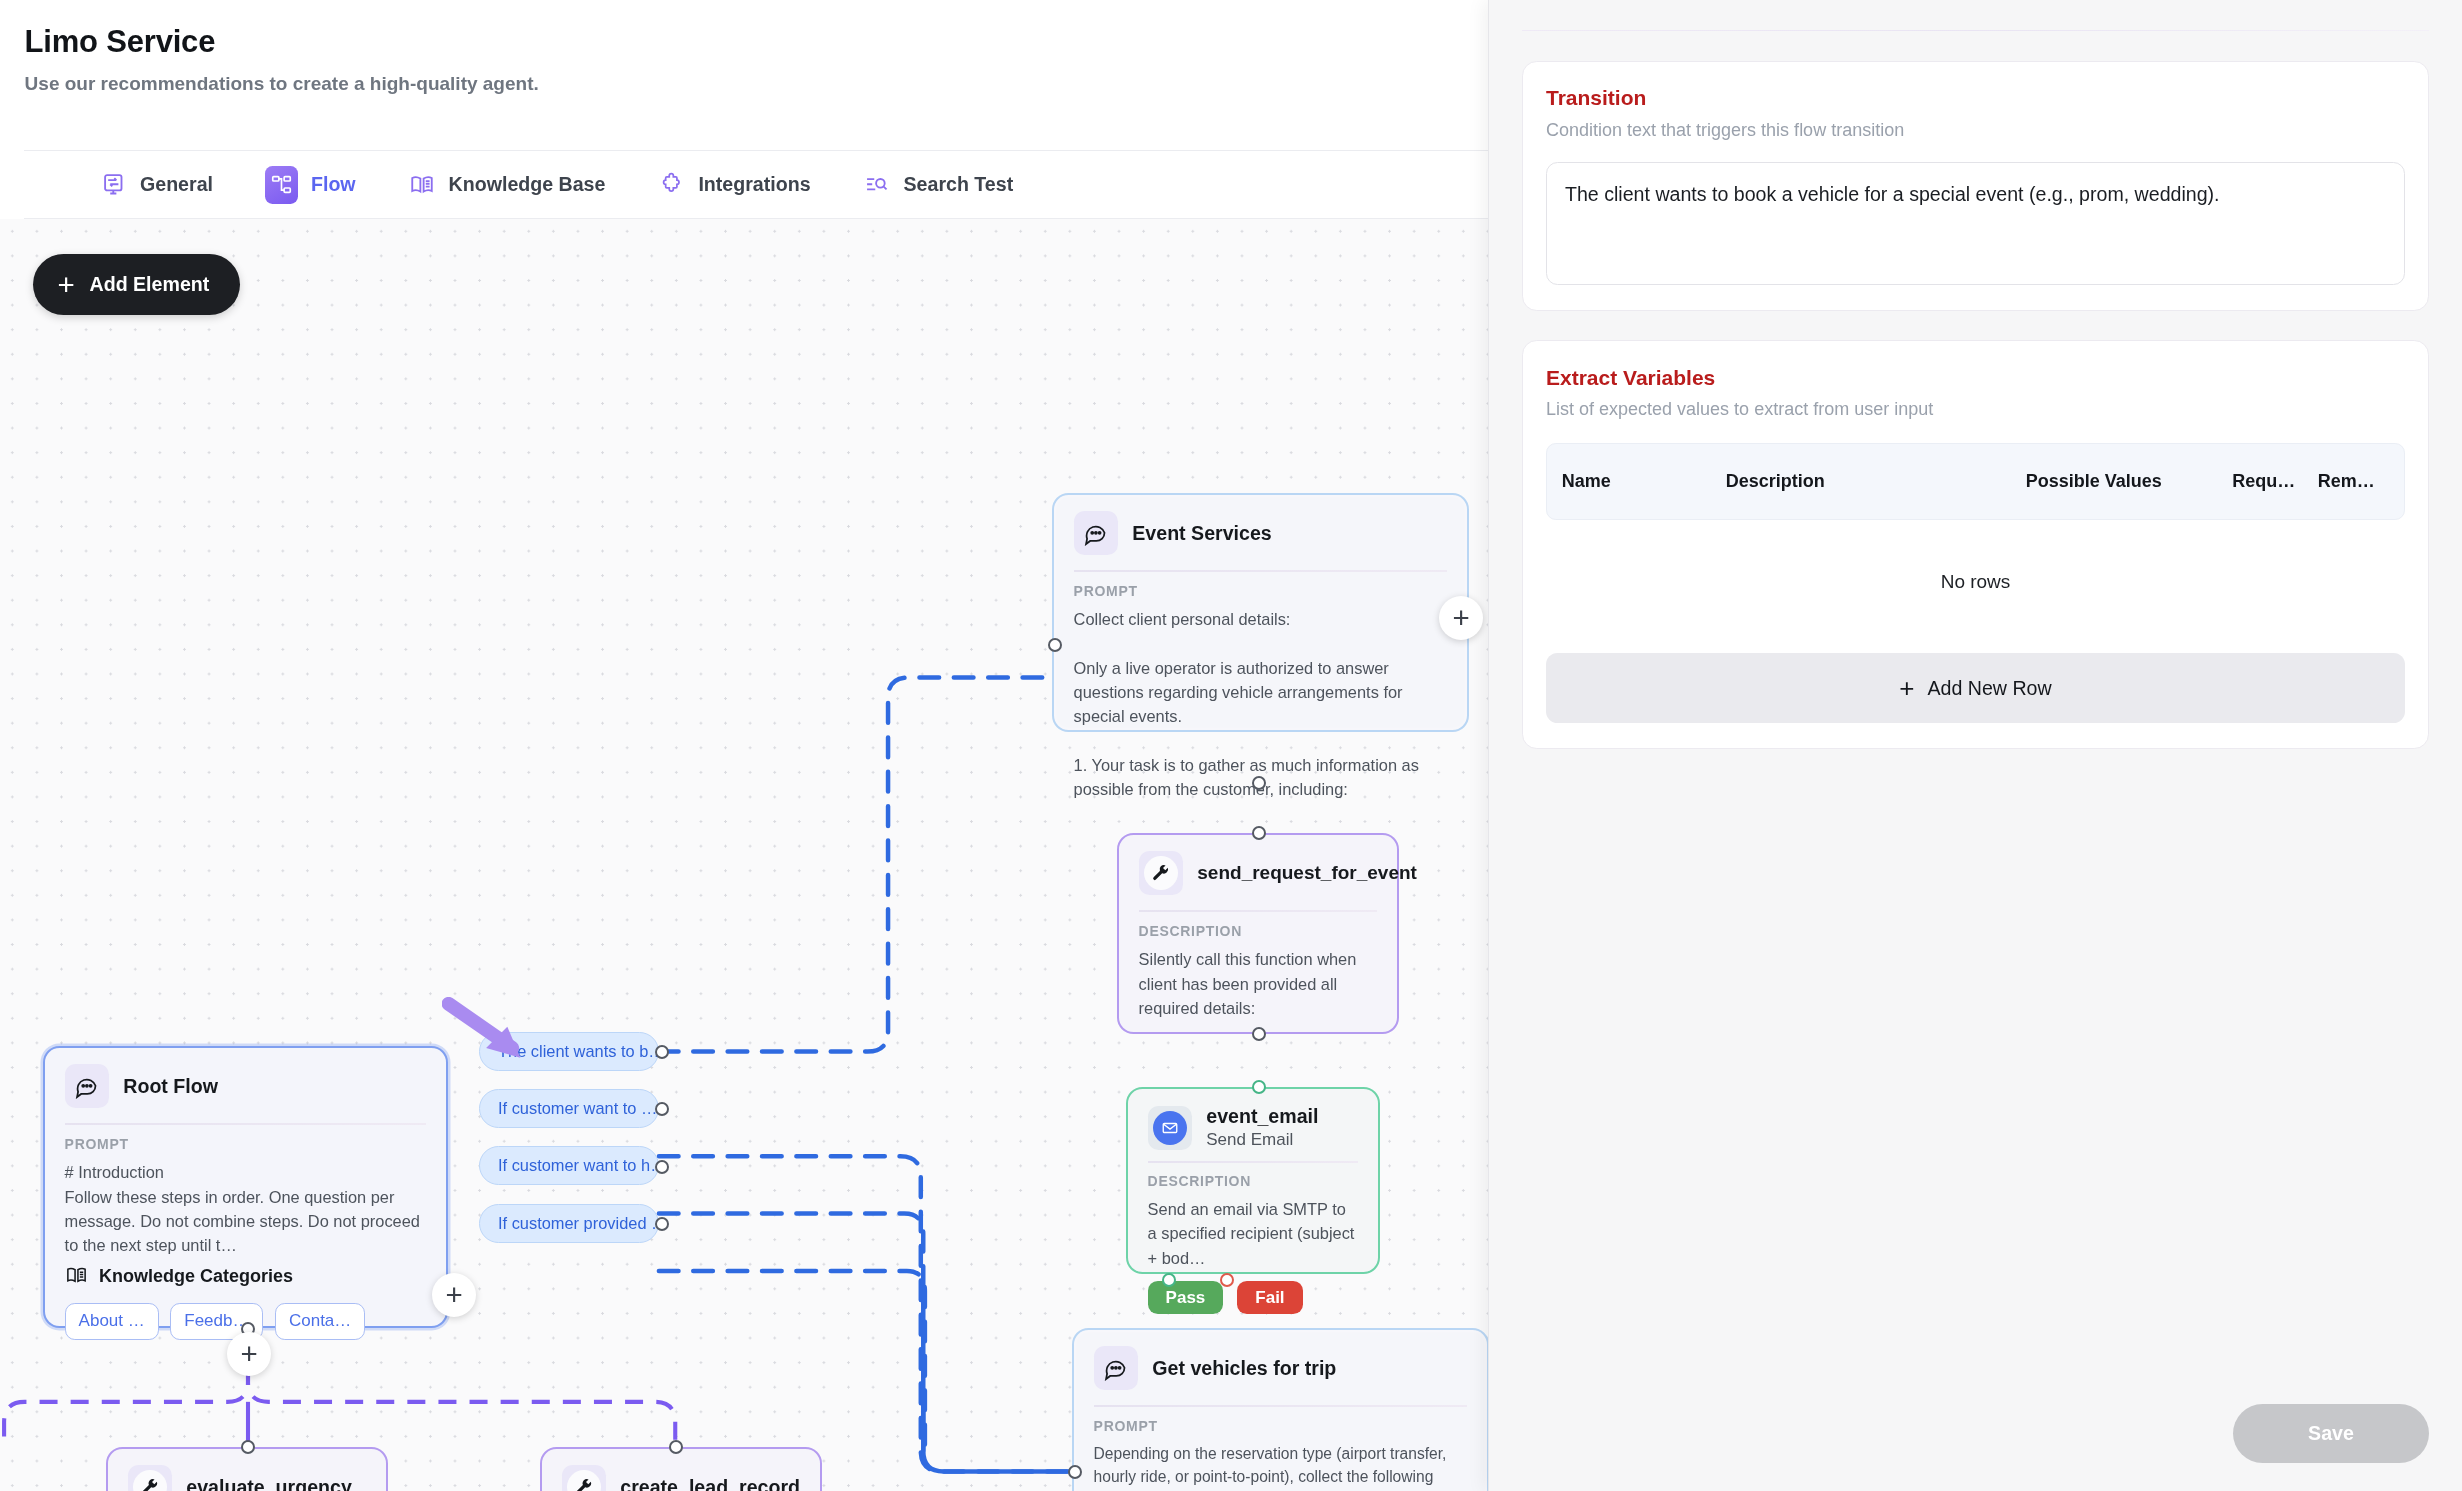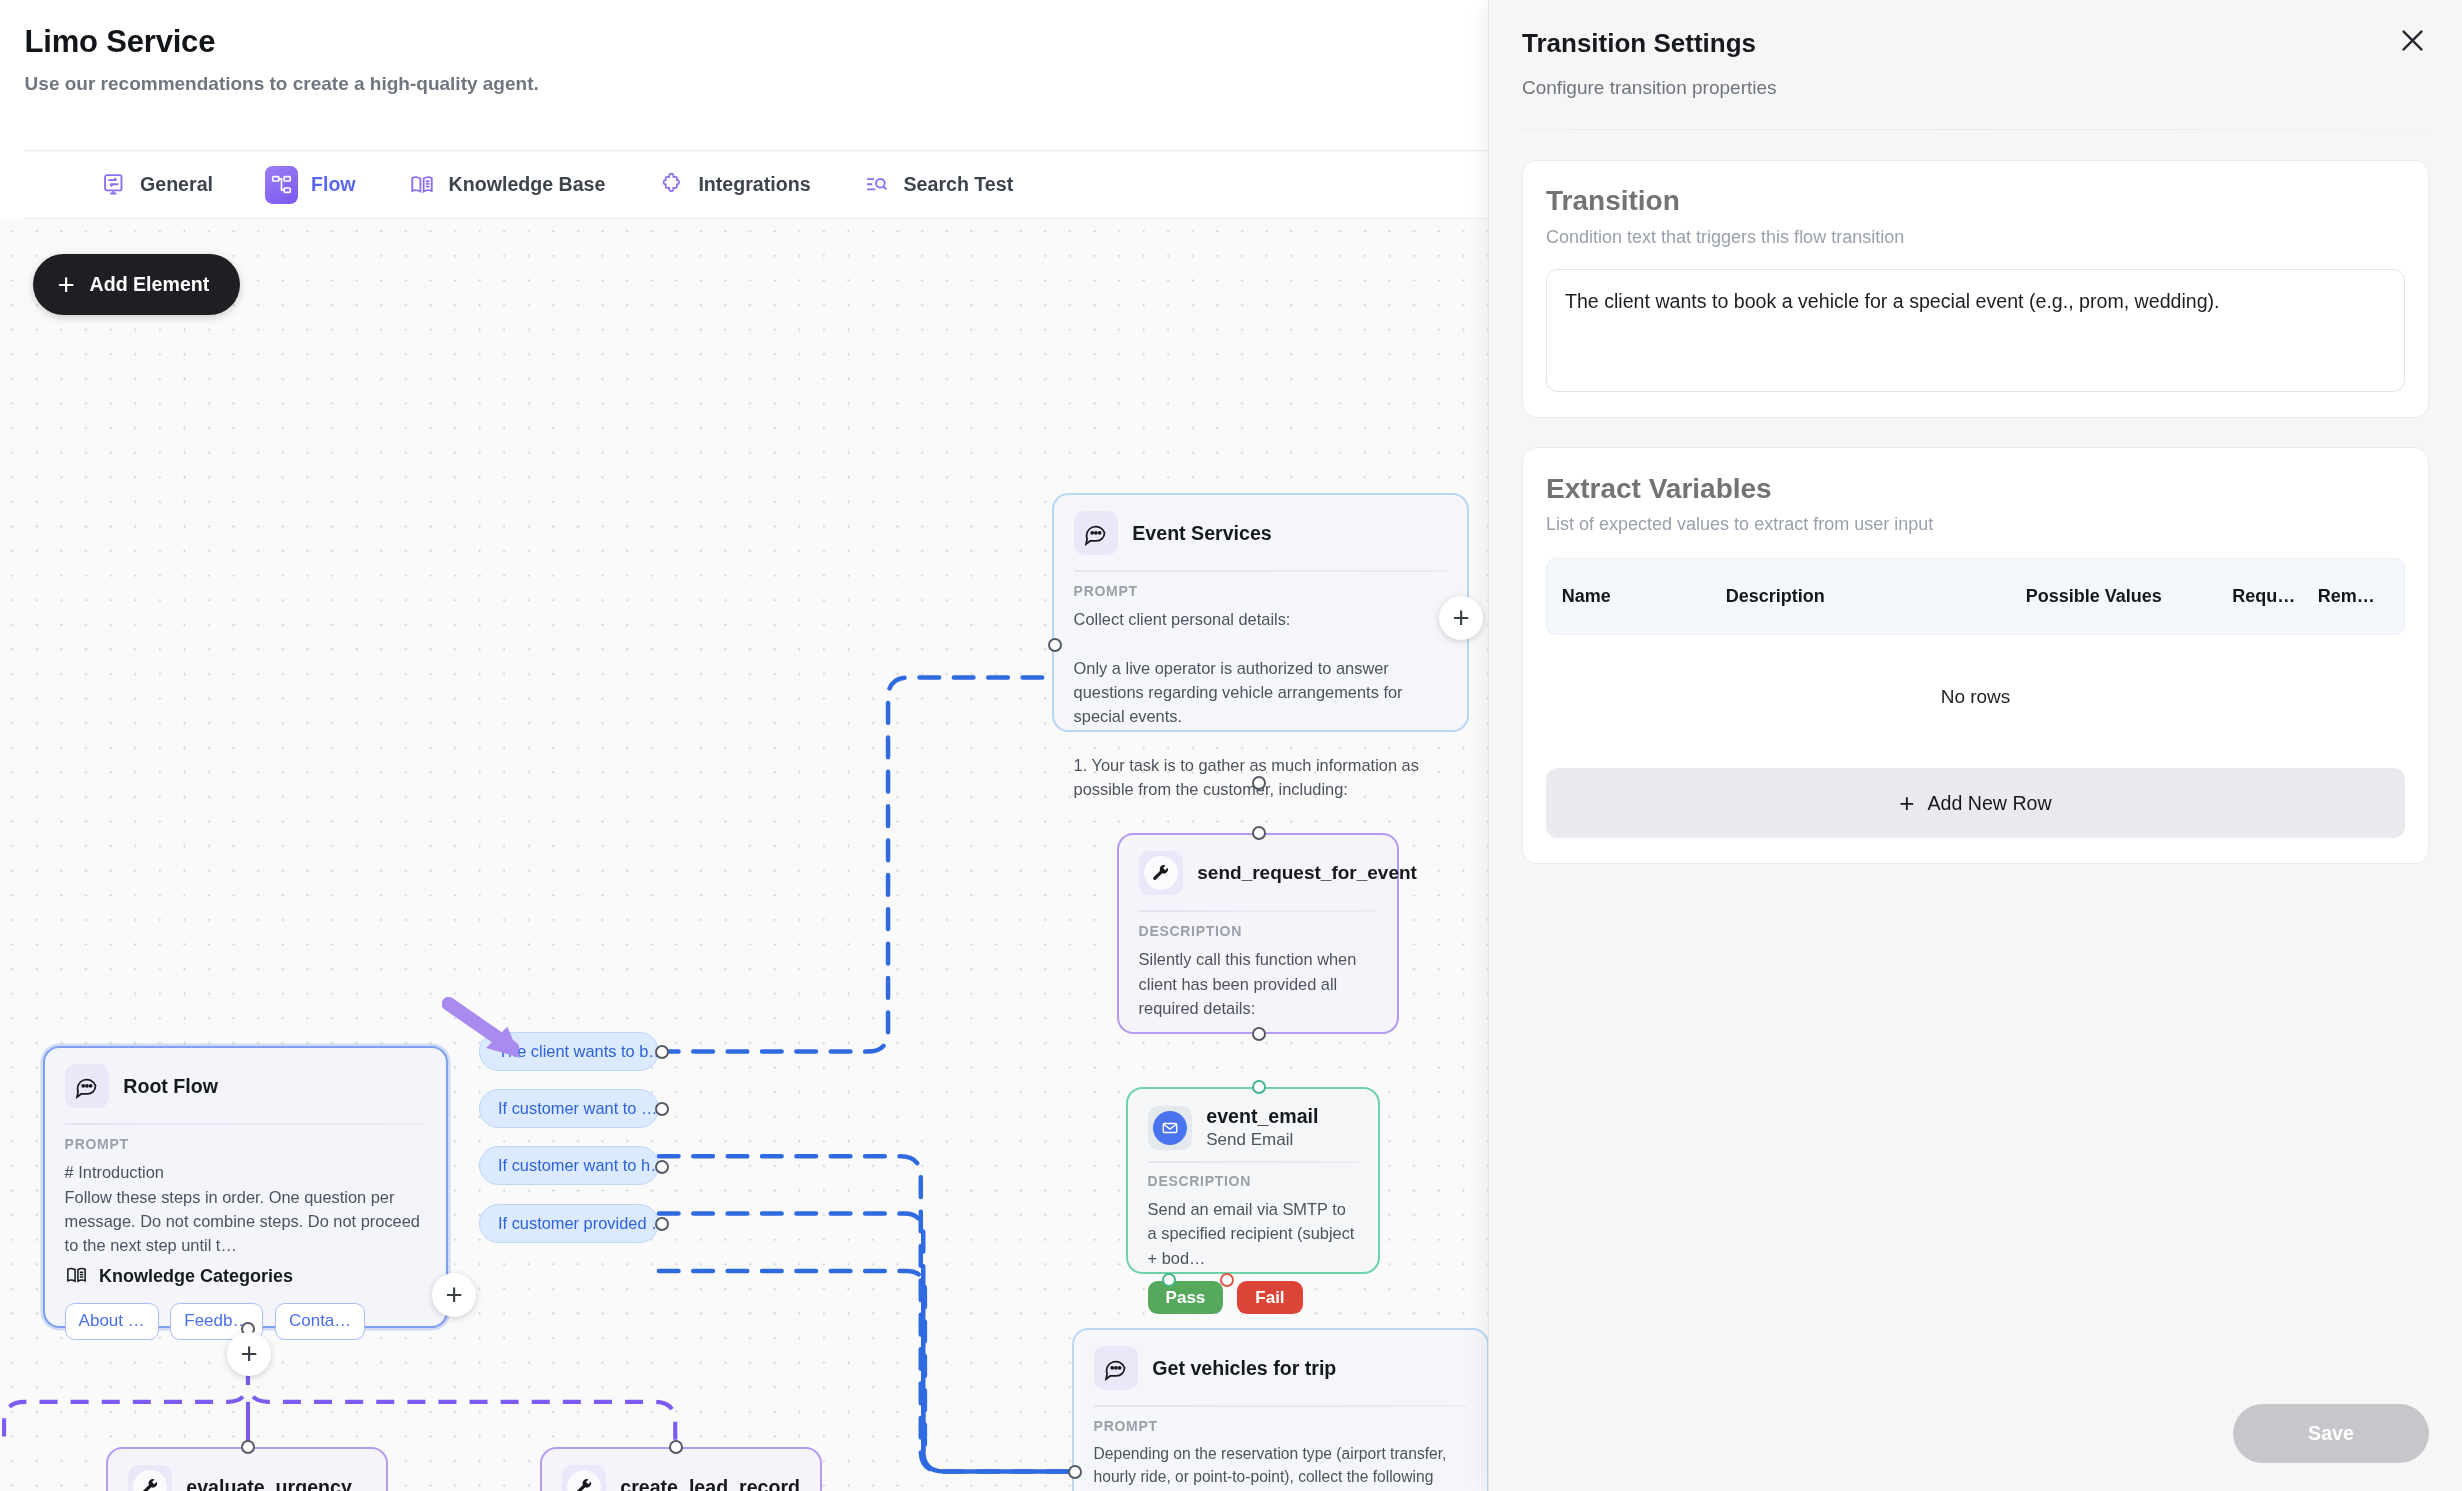--- a/index.html
+++ b/index.html
@@ -513,15 +513,6 @@
 
   <div id="panel">
 
-    <div class="panel-head">
-      <div class="panel-title">Transition Settings</div>
-      <div class="panel-sub">Configure transition properties</div>
-      <div class="panel-close">
-        <svg width="33" height="33" viewBox="0 0 24 24" fill="none" stroke="currentColor" stroke-width="1.7">
-          <path d="M5 5l14 14M19 5L5 19"></path>
-        </svg>
-      </div>
-    </div>
     <div class="panel-rule"></div>
 
     <div class="card">

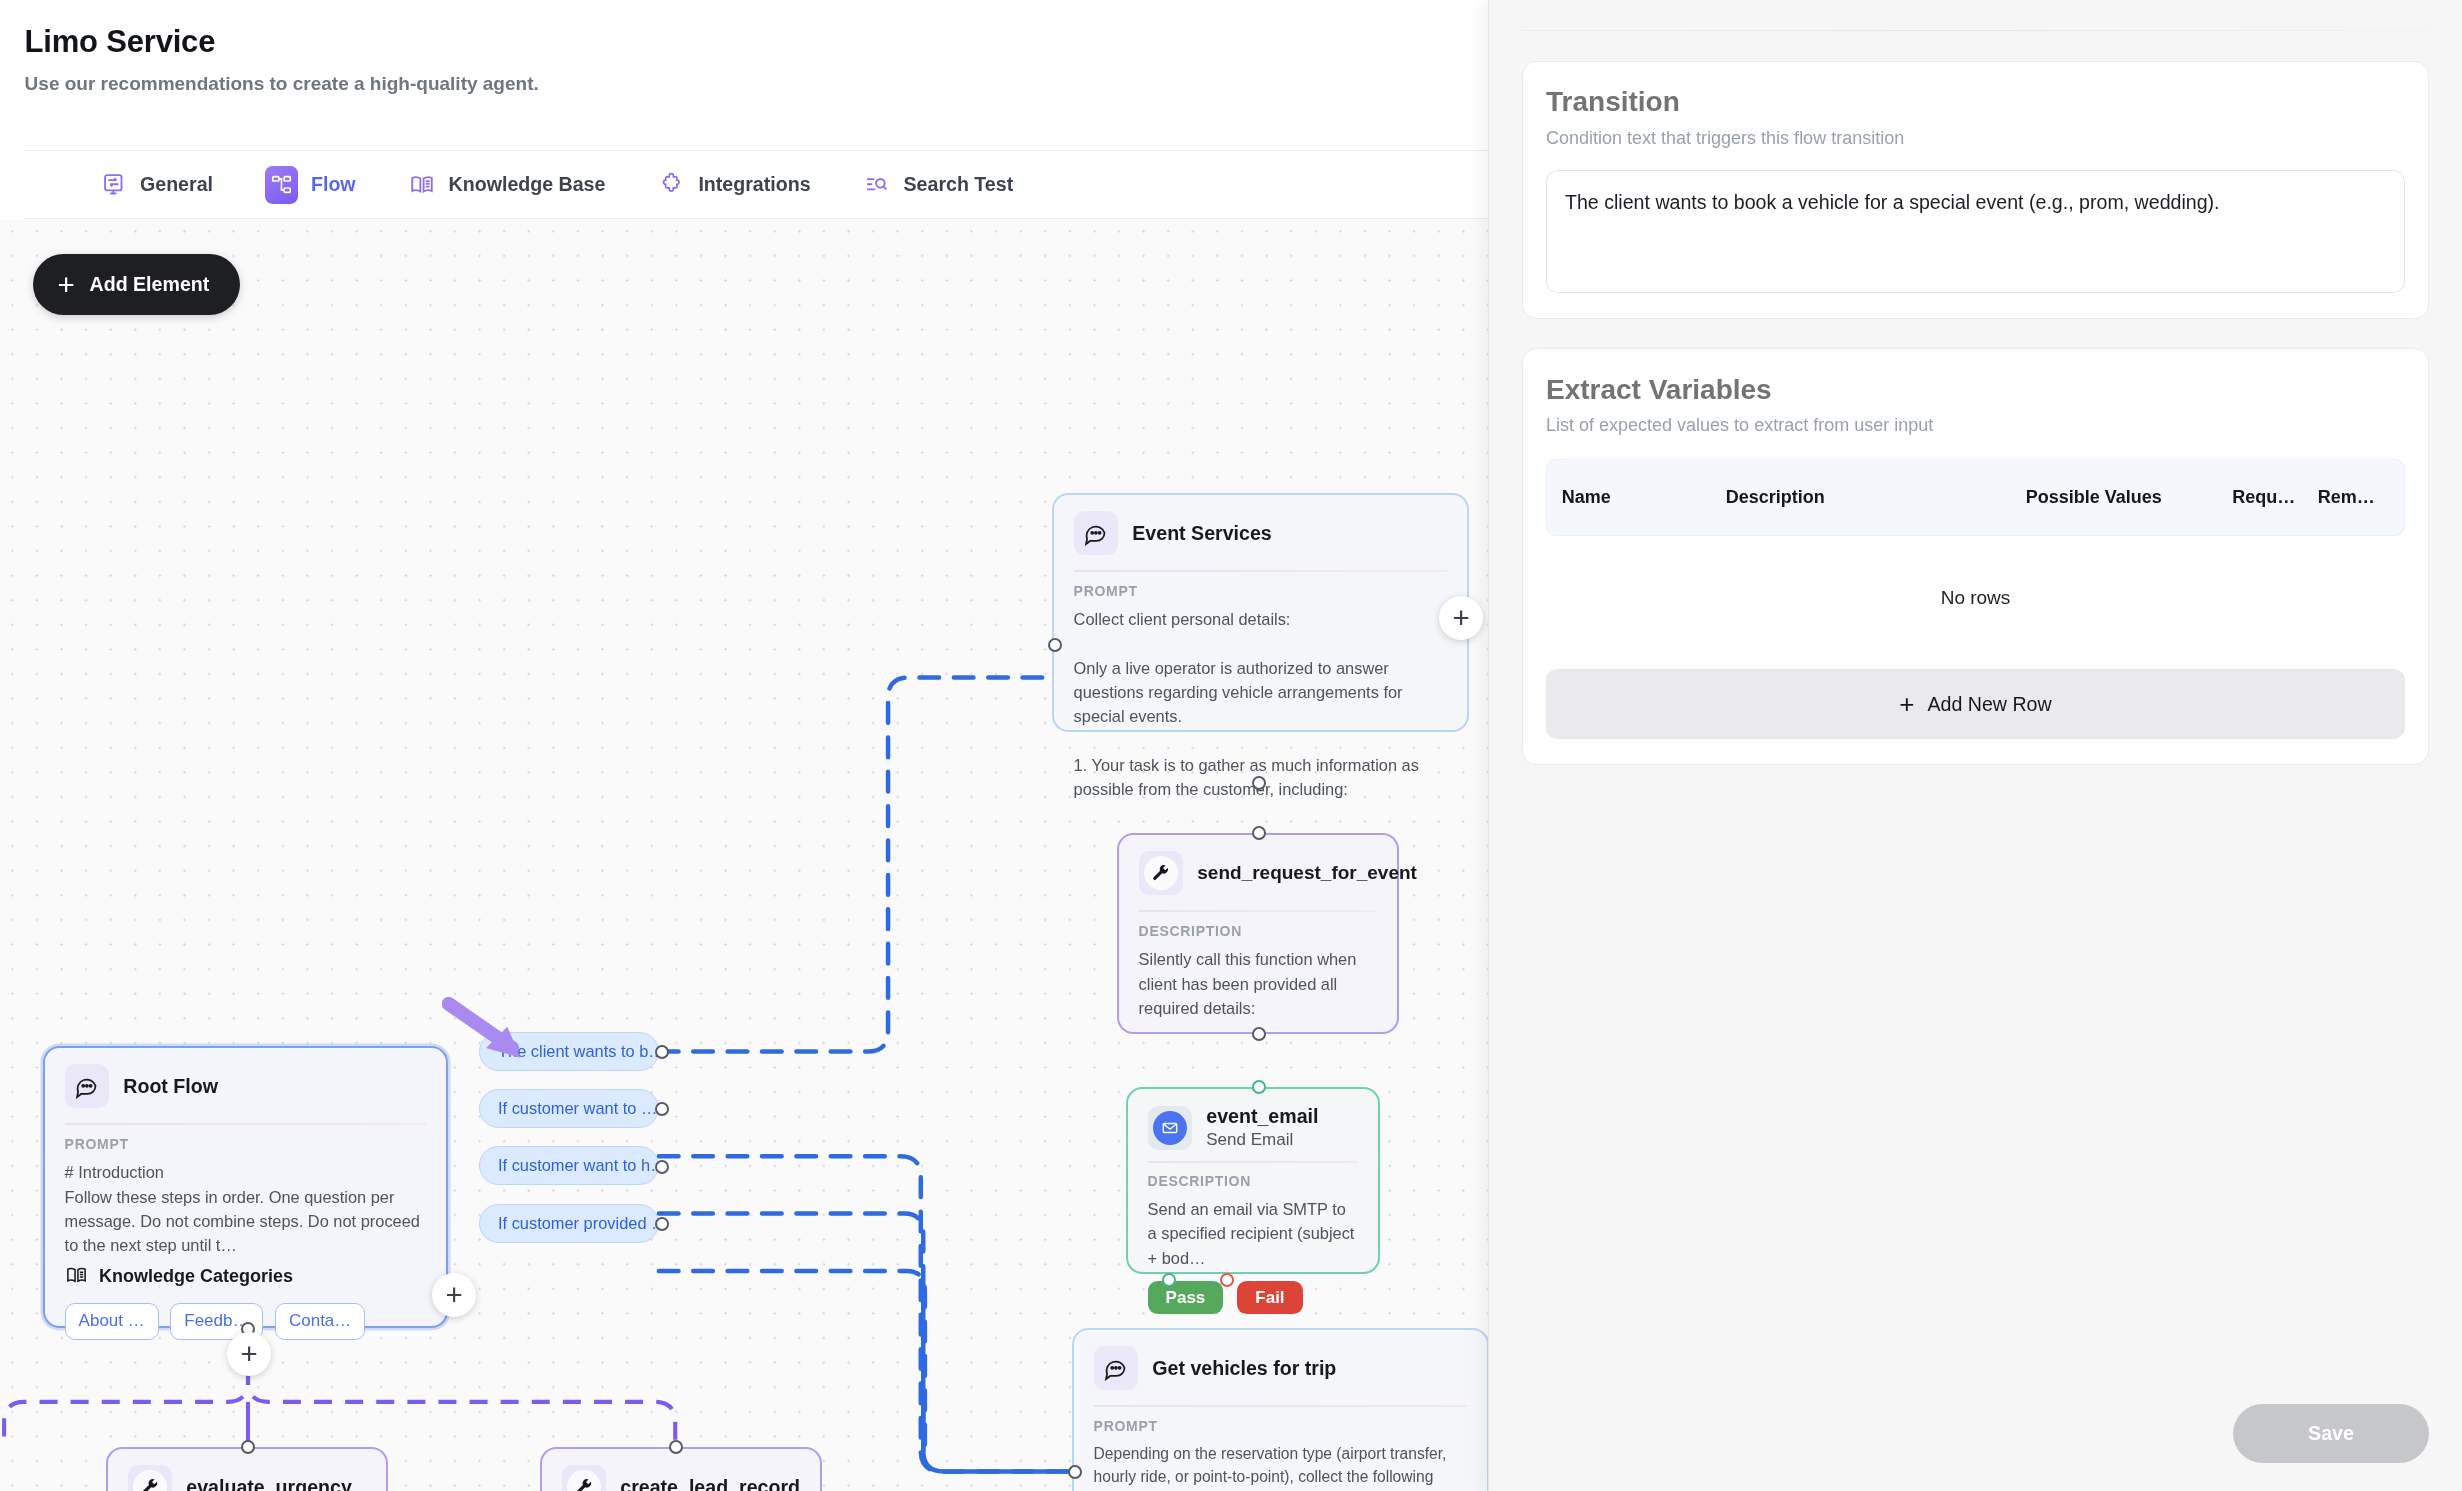--- a/index.html
+++ b/index.html
@@ -177,7 +177,7 @@
     background:#fff; border:1.6px solid #eceaf0; border-radius:14.7px;
     padding: 24.6px 23px 24.6px 23px;
   }
-  .card-title { font-size:28px; font-weight:700; color:#737373; }
+  .card-title { font-size:21px; font-weight:700; color:#b91c1c; }
   .card-sub { font-size:18px; color:#9aa1ac; margin-top:9.8px; }
 
   .text-area {

